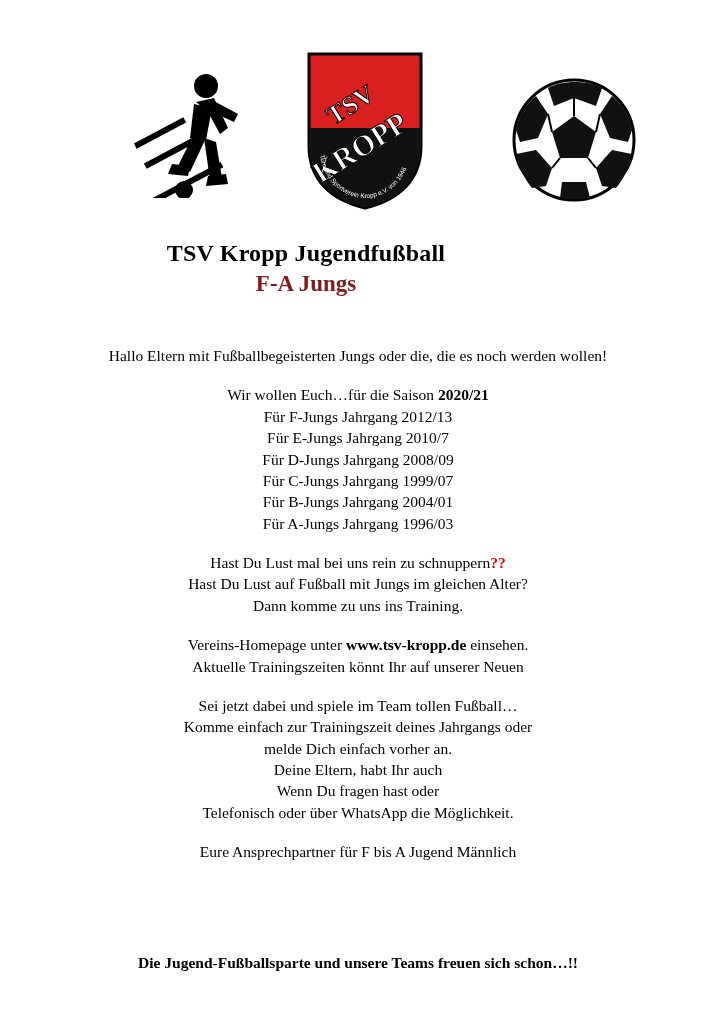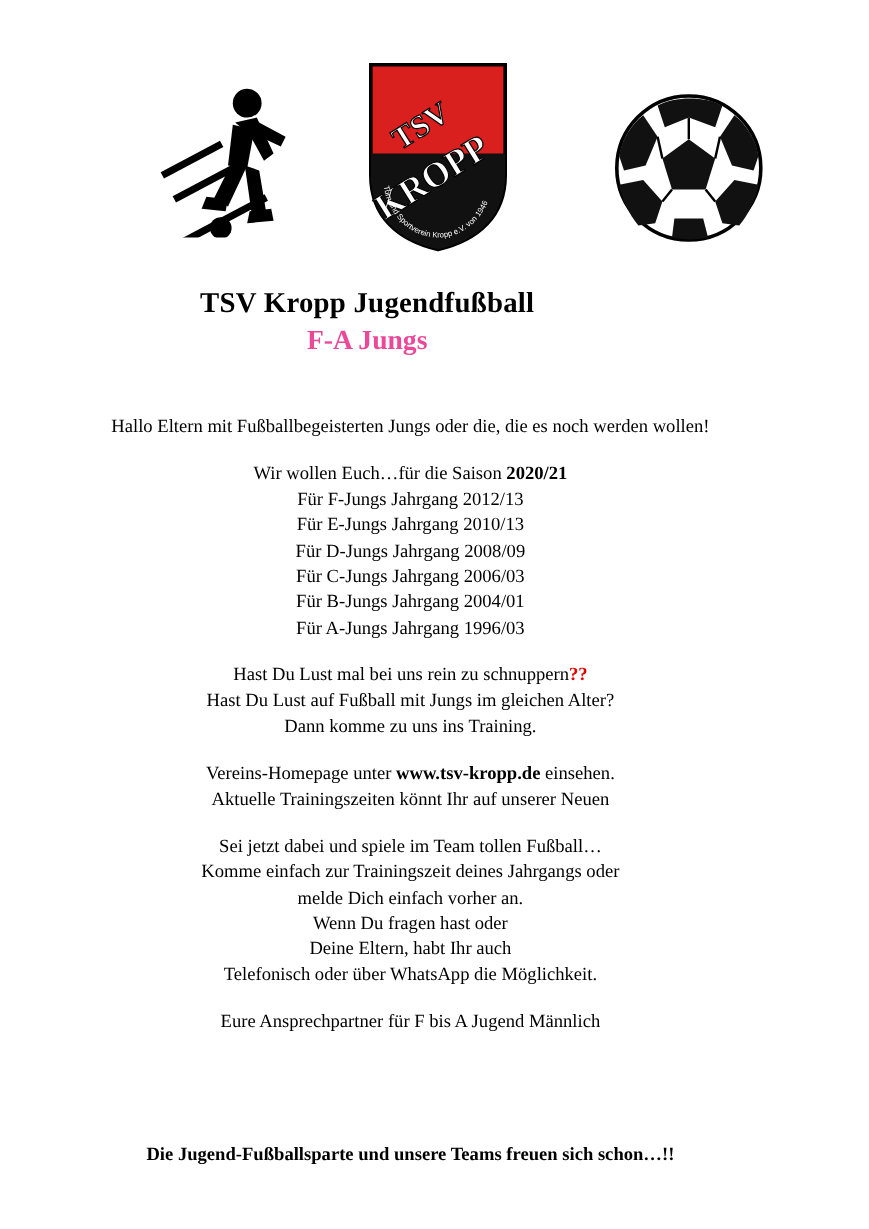--- a/index.html
+++ b/index.html
@@ -74,7 +74,7 @@
   .title-sub {
     font-size: 23px;
     font-weight: bold;
-    color: #ec4899;
+    color: #7f1d1d;
     line-height: 1.25;
     margin-top: 2px;
   }

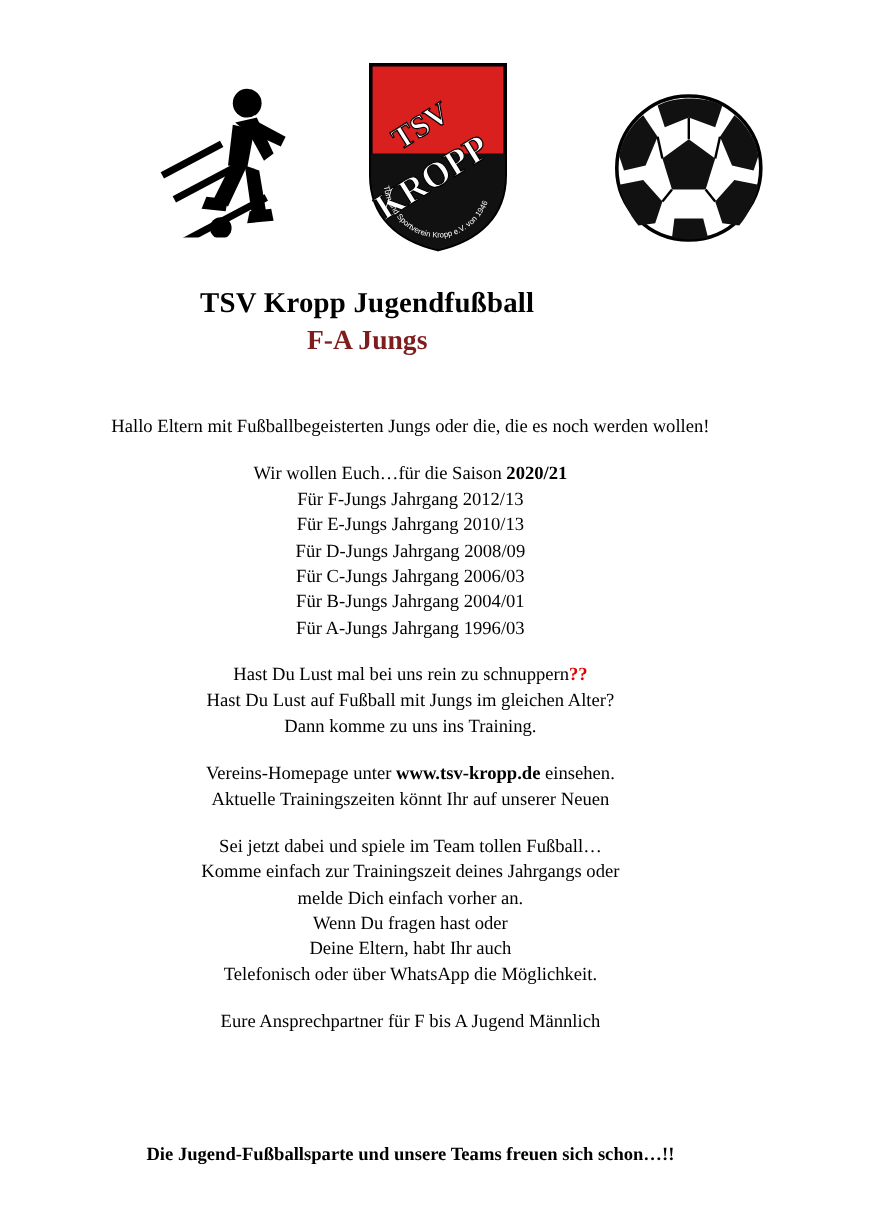--- a/index.html
+++ b/index.html
@@ -83,7 +83,7 @@
   .body {
     position: absolute;
     top: 345px;
-    left: 0;
+    left: 16px;
     width: 684px;
     text-align: center;
     font-size: 15.5px;

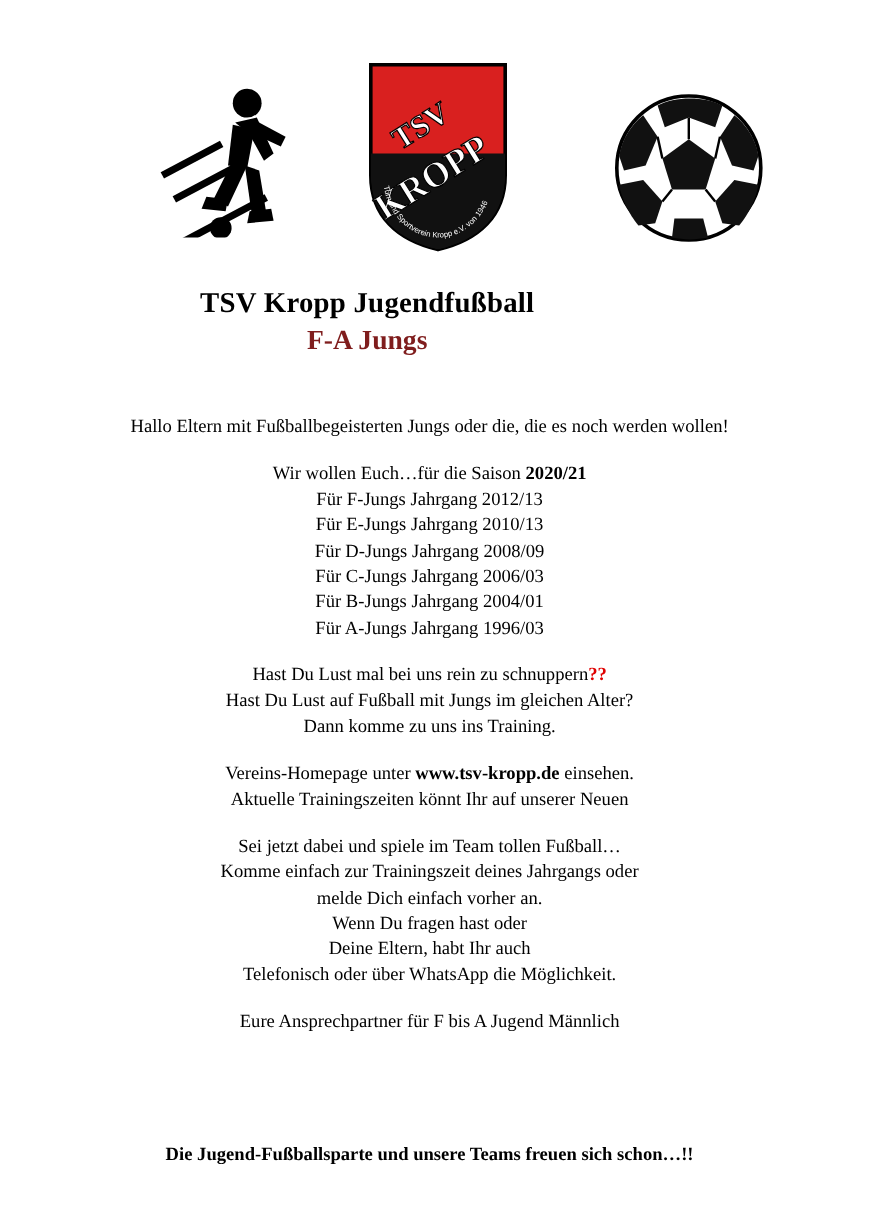--- a/index.html
+++ b/index.html
@@ -215,7 +215,7 @@
     </div>
 
     <div class="para list-line">Für F-Jungs Jahrgang 2012/13</div>
-    <div class="para list-line">Für E-Jungs Jahrgang 2010/13</div>
+    <div class="para list-line">Für E-Jungs Jahrgang 2010/7</div>
     <div class="para list-line">Für D-Jungs Jahrgang 2008/09</div>
     <div class="para list-line">Für C-Jungs Jahrgang 2006/03</div>
     <div class="para list-line">Für B-Jungs Jahrgang 2004/01</div>

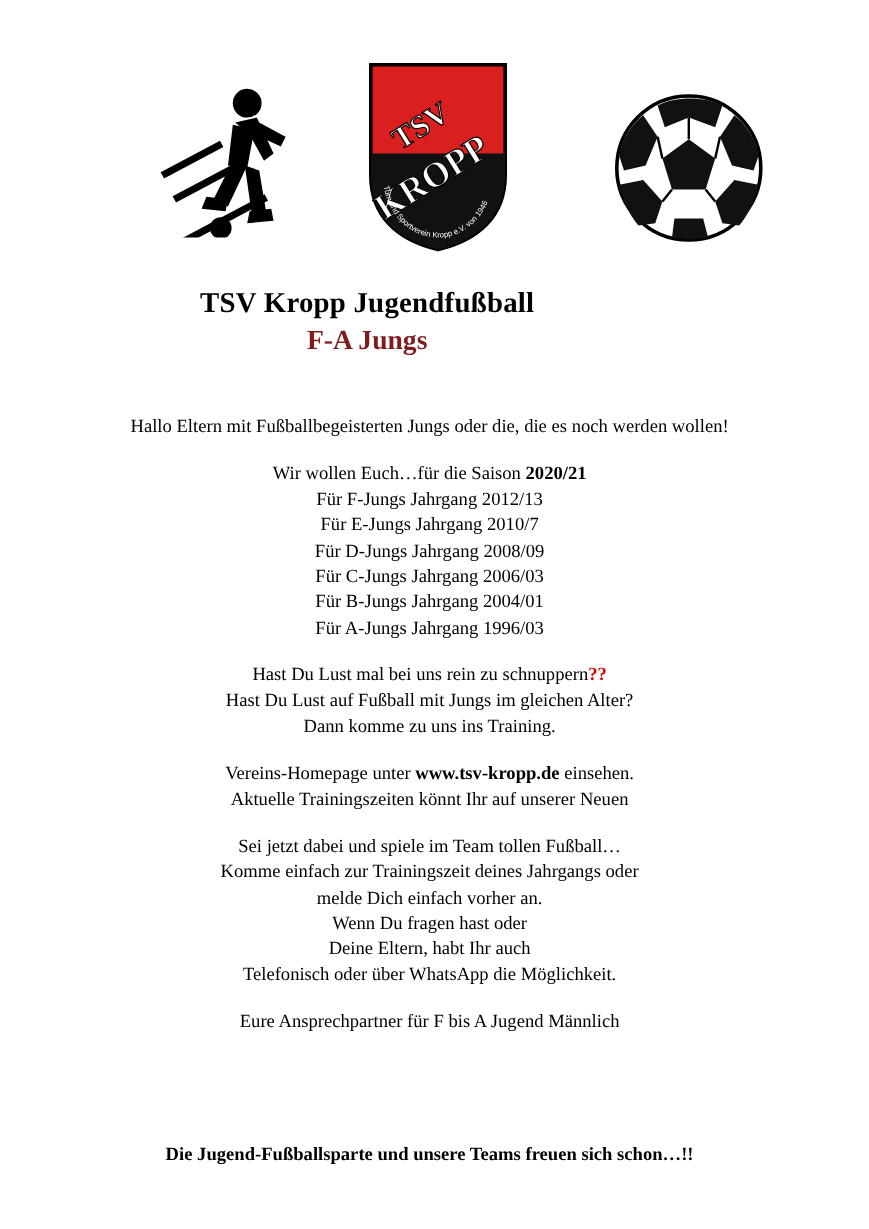--- a/index.html
+++ b/index.html
@@ -217,7 +217,7 @@
     <div class="para list-line">Für F-Jungs Jahrgang 2012/13</div>
     <div class="para list-line">Für E-Jungs Jahrgang 2010/7</div>
     <div class="para list-line">Für D-Jungs Jahrgang 2008/09</div>
-    <div class="para list-line">Für C-Jungs Jahrgang 2006/03</div>
+    <div class="para list-line">Für C-Jungs Jahrgang 1999/07</div>
     <div class="para list-line">Für B-Jungs Jahrgang 2004/01</div>
     <div class="para list-line">Für A-Jungs Jahrgang 1996/03</div>
 

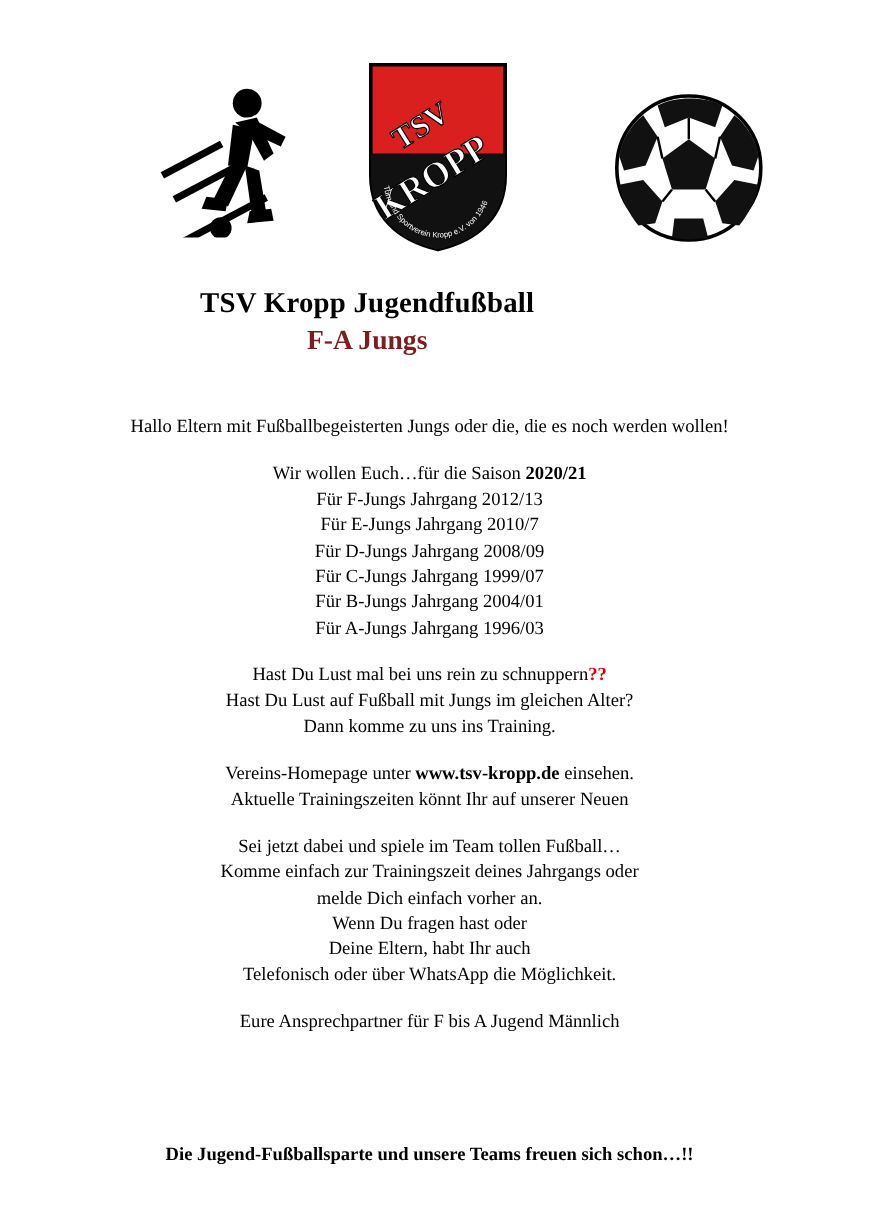--- a/index.html
+++ b/index.html
@@ -241,8 +241,8 @@
     <div class="para">Sei jetzt dabei und spiele im Team tollen Fußball…</div>
     <div class="para">Komme einfach zur Trainingszeit deines Jahrgangs oder</div>
     <div class="para">melde Dich einfach vorher an.</div>
+    <div class="para">Deine Eltern, habt Ihr auch</div>
     <div class="para">Wenn Du fragen hast oder</div>
-    <div class="para">Deine Eltern, habt Ihr auch</div>
     <div class="para">Telefonisch oder über WhatsApp die Möglichkeit.</div>
 
     <div class="spacer-md"></div>

